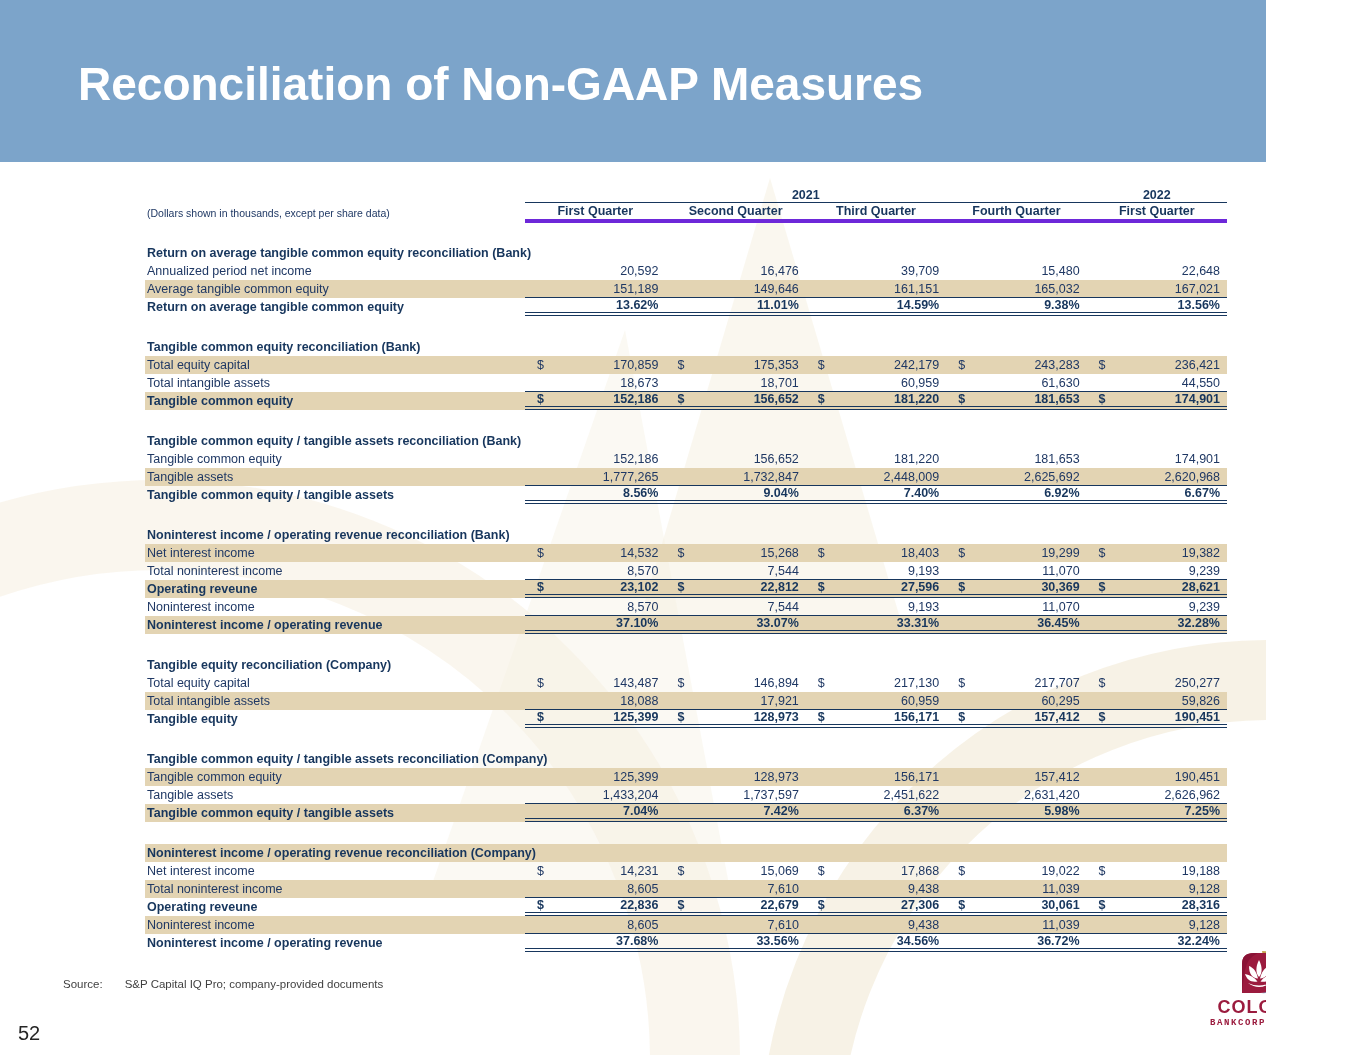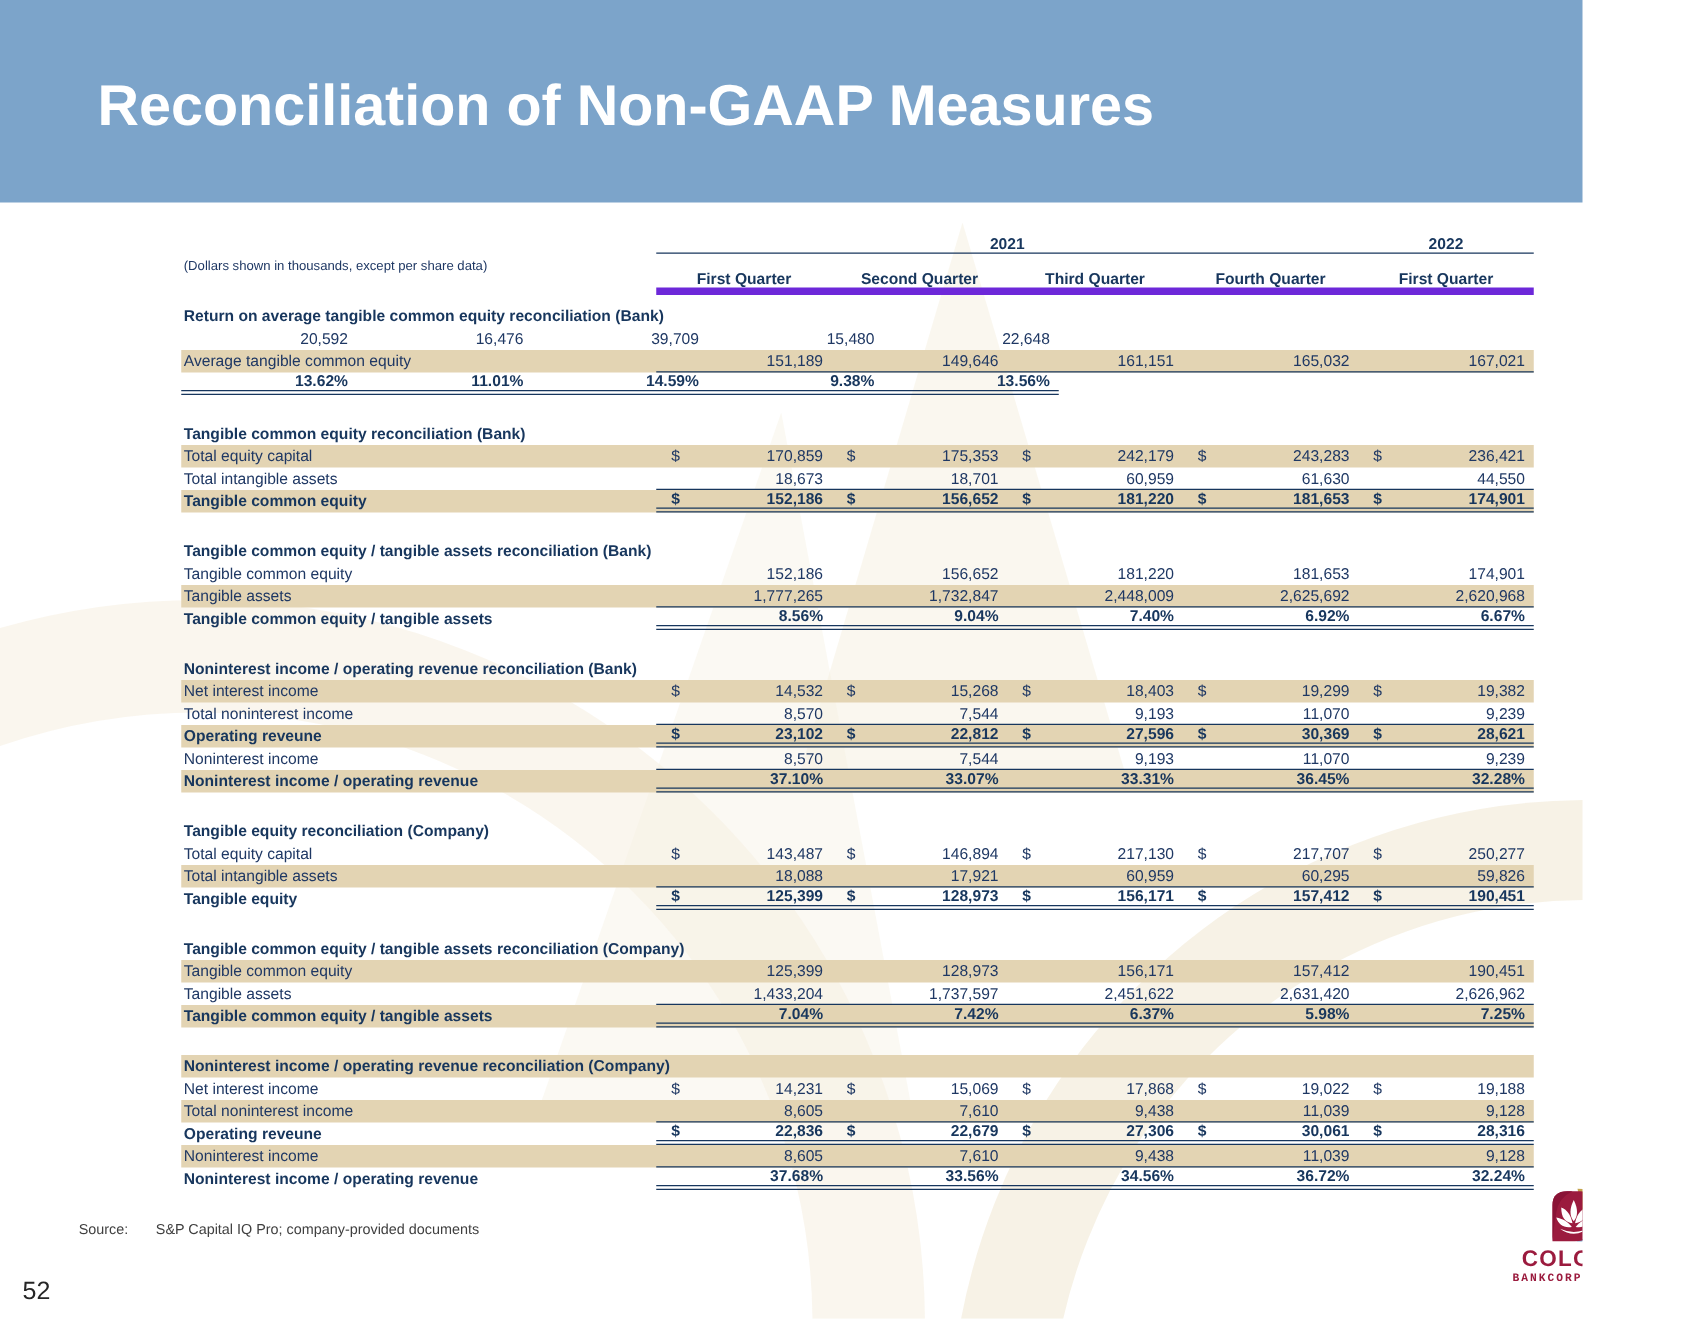--- a/index.html
+++ b/index.html
@@ -40,7 +40,7 @@
   .year-row .tnums { border-bottom:1.5px solid #17365d;justify-content:flex-end; }
   .ygroup { text-align:center; display:flex; align-items:flex-end; justify-content:center; }
   .q-row { height:20px; font-weight:bold; color:#17365d; }
-  .q-row .tnums { border-bottom:6px solid #6d28d9;margin-top:13px; }
+  .q-row .tnums { border-bottom:4px solid #6d28d9; }
   .qcell { width:140.4px; display:flex; align-items:center; justify-content:center; height:100%; box-sizing:border-box; }
   .units-note { font-size:10.5px; font-weight:normal; color:#1f3864; }
   .spacer { height:22px; }

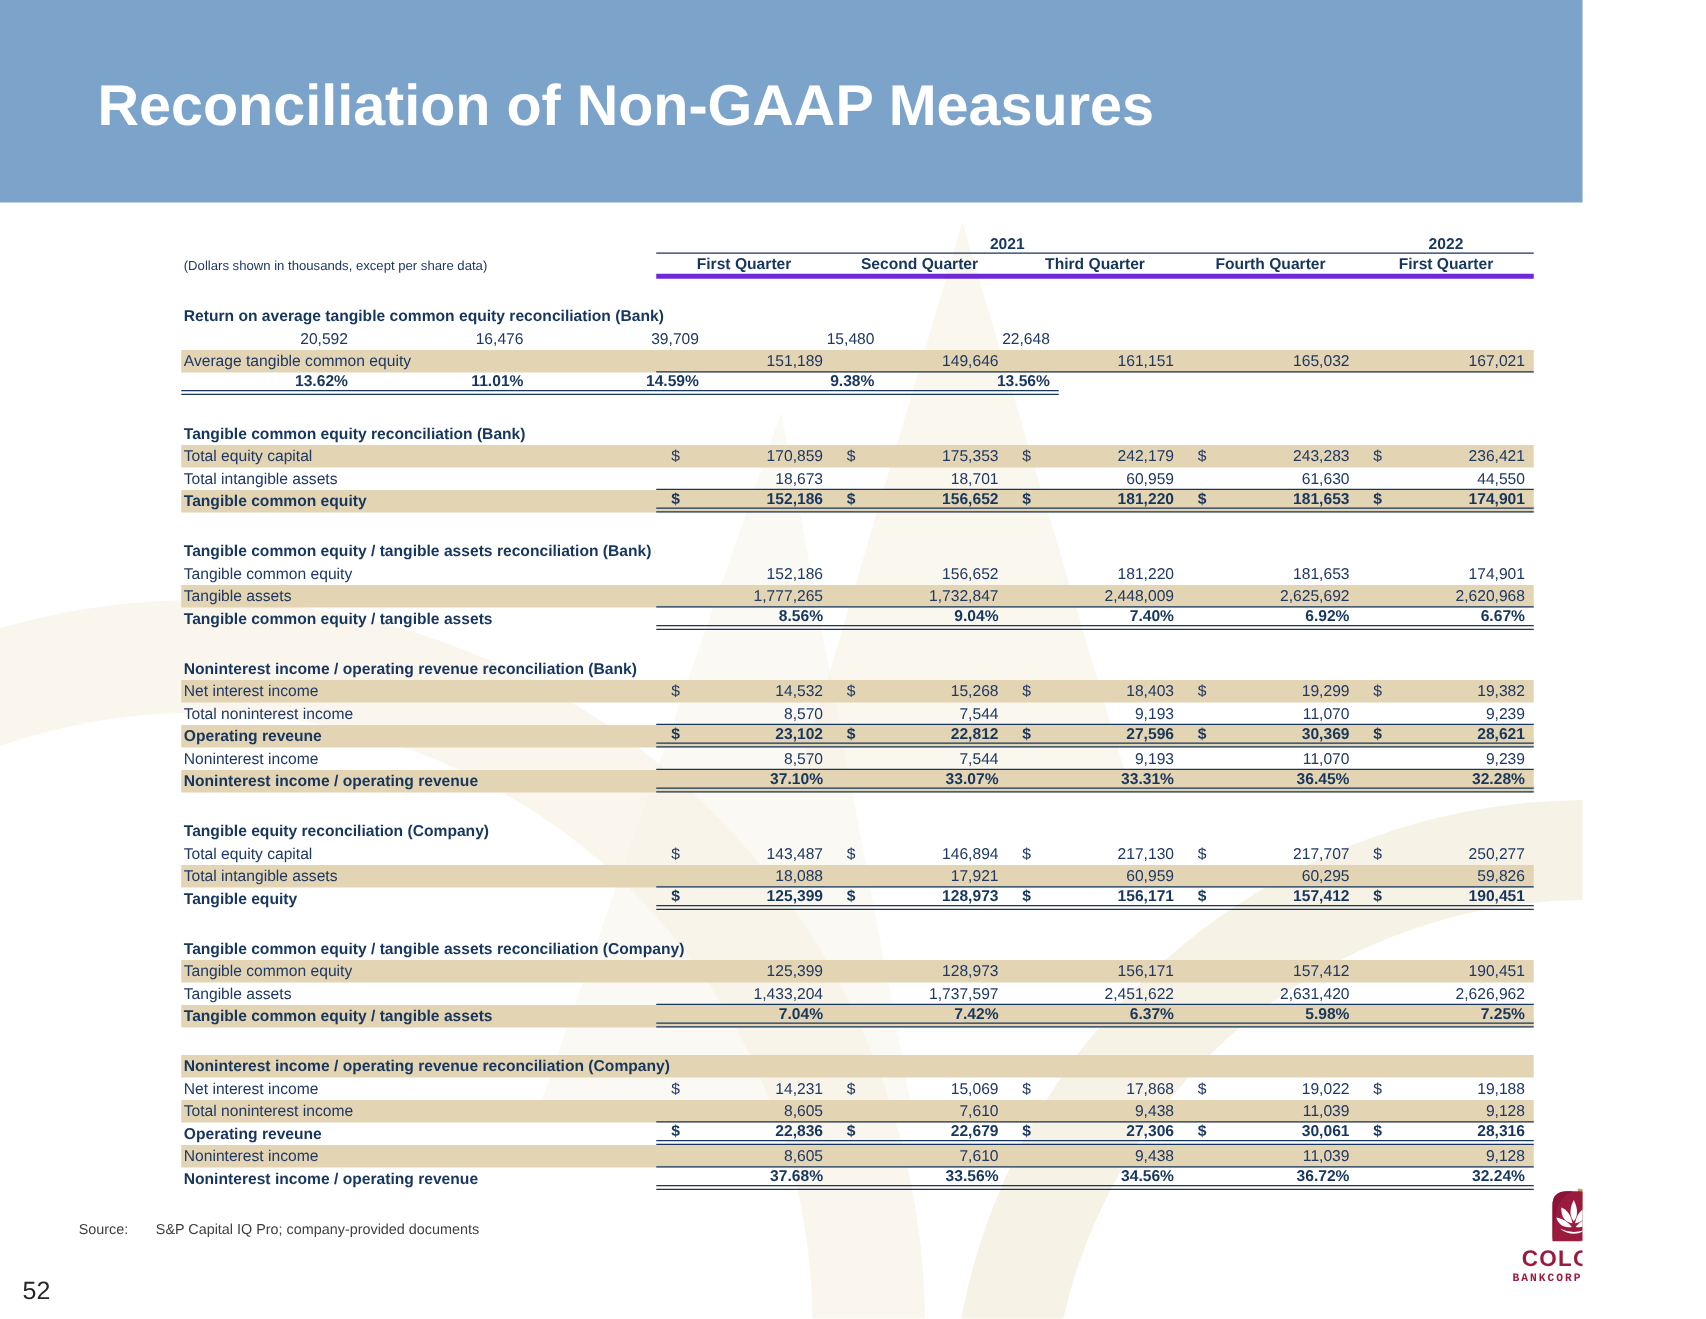--- a/index.html
+++ b/index.html
@@ -99,6 +99,7 @@
         <div class="tnums"></div>
       </div>
       <div class="trow">
+        <div class="tlabel">Annualized period net income</div>
         <div class="tnums">
           <div class="tcell">
             <span class="val">20,592</span>

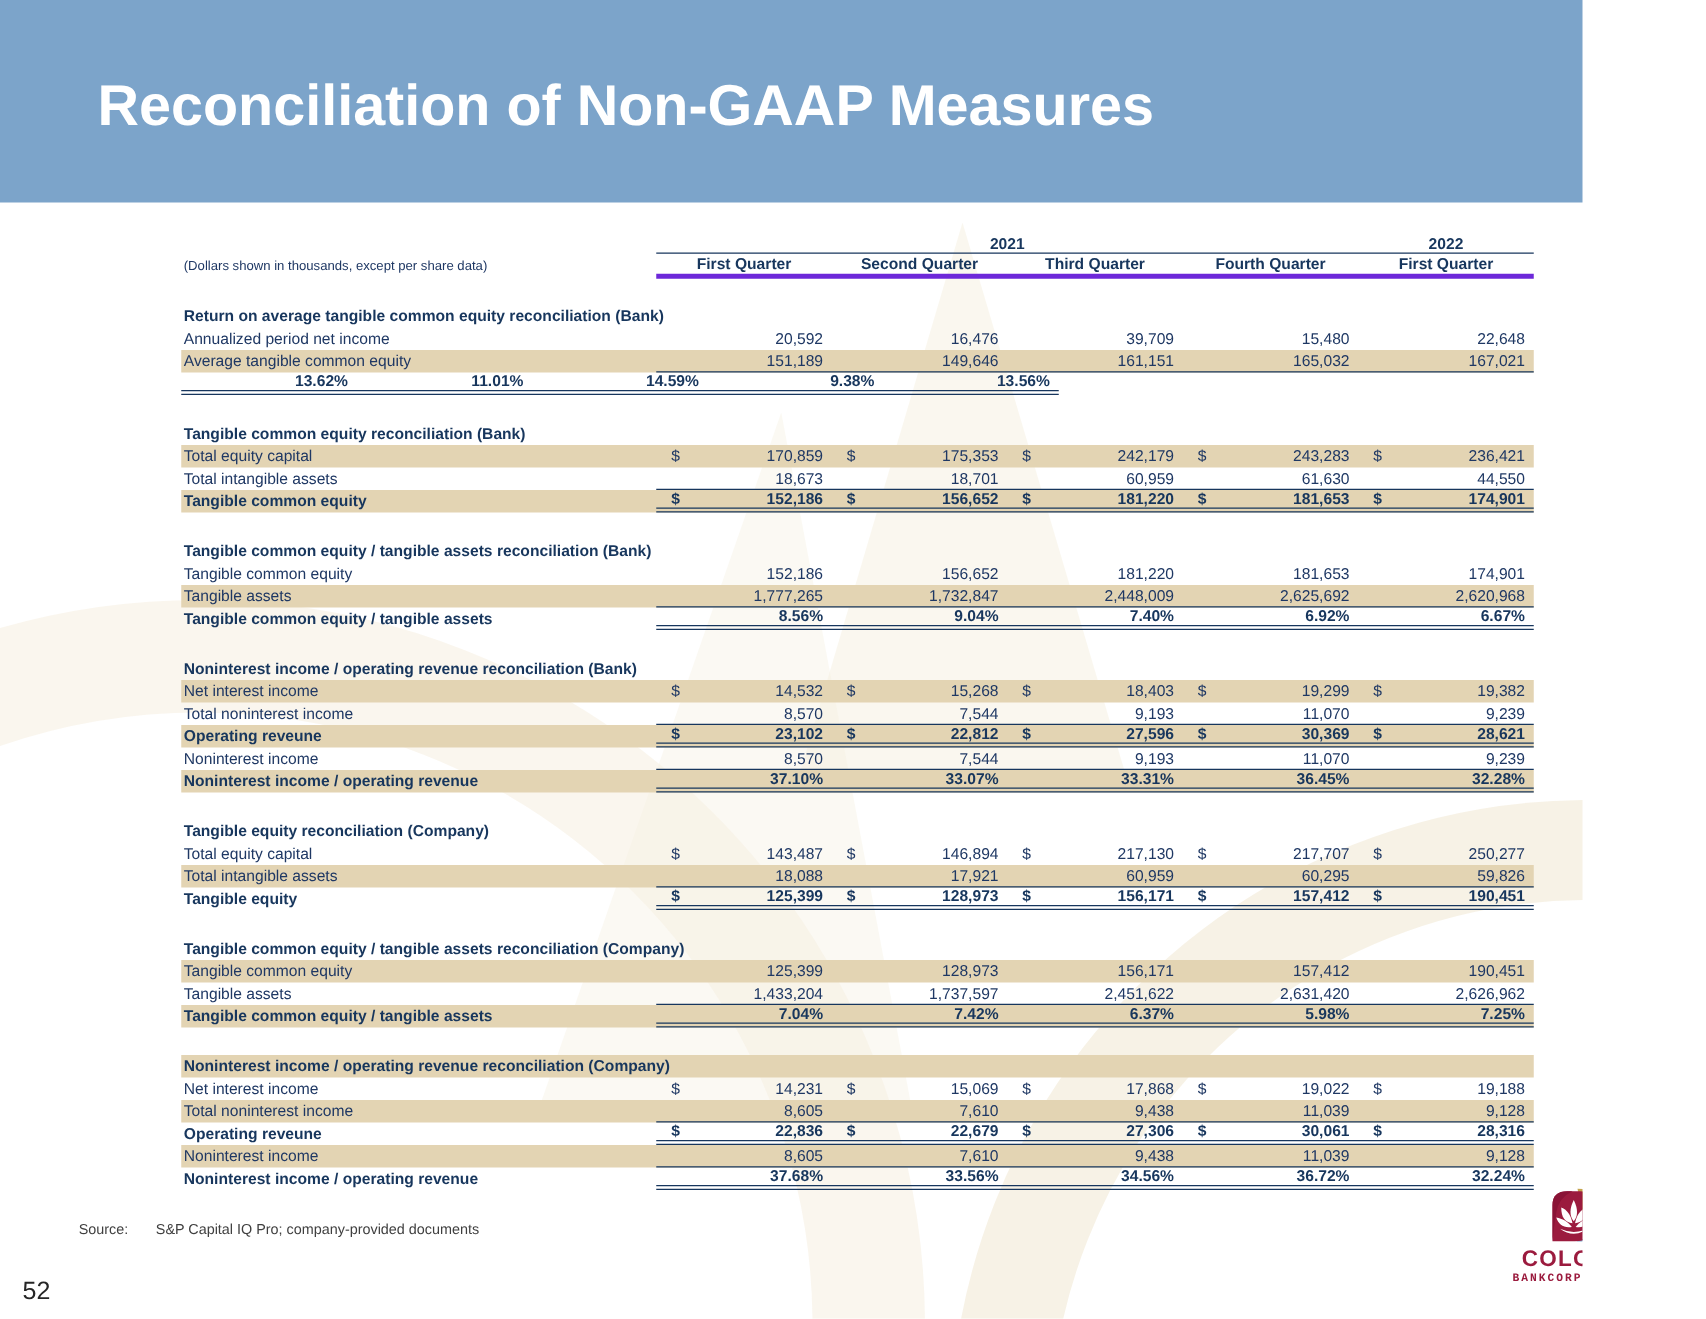--- a/index.html
+++ b/index.html
@@ -139,6 +139,7 @@
         </div>
       </div>
       <div class="trow bold u-double">
+        <div class="tlabel">Return on average tangible common equity</div>
         <div class="tnums">
           <div class="tcell">
             <span class="val">13.62%</span>

